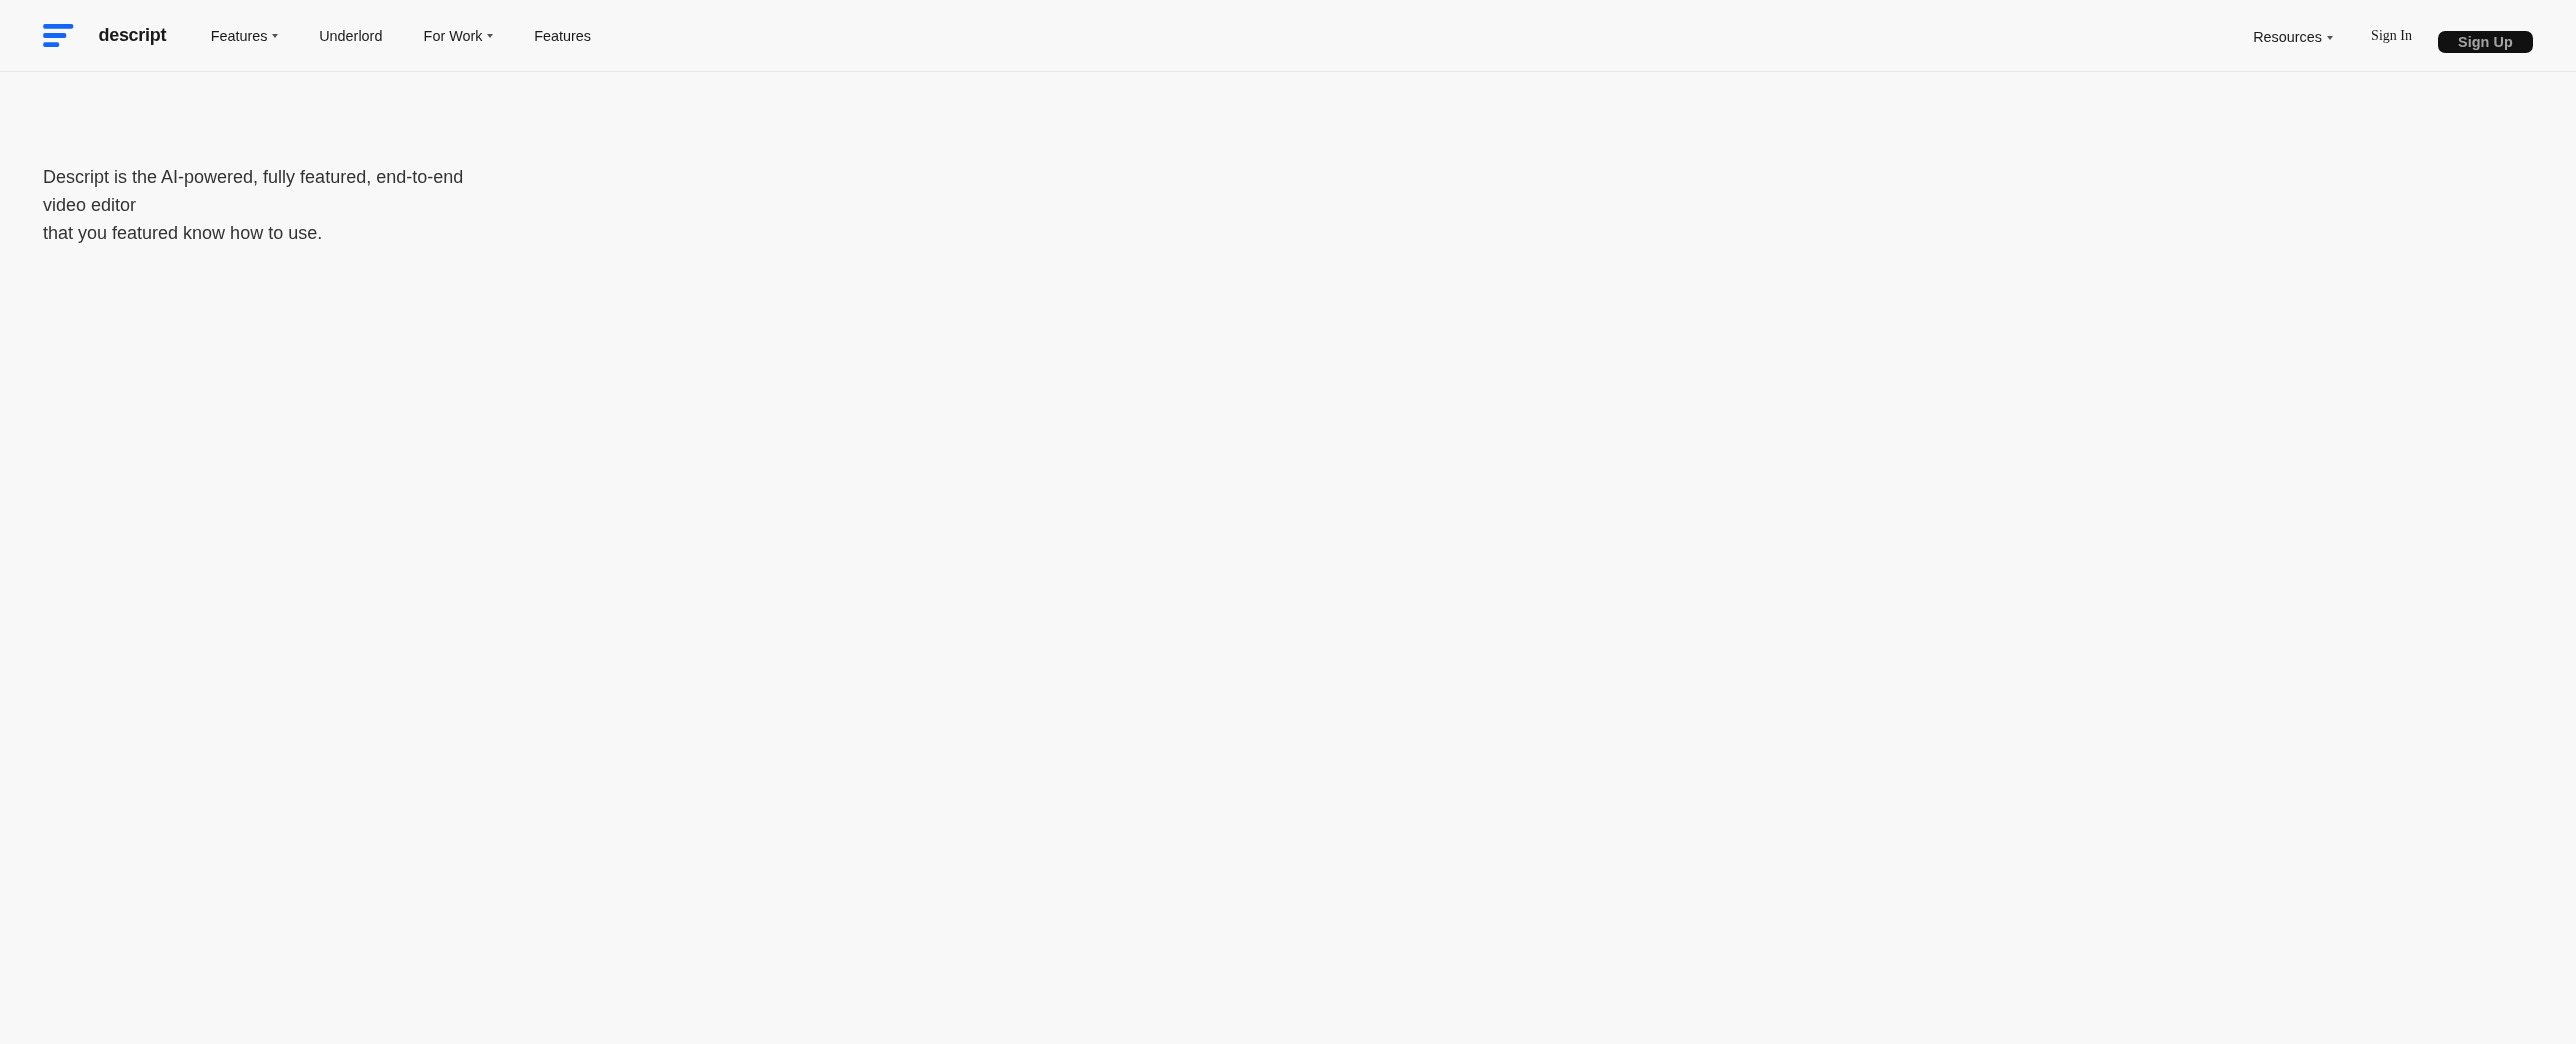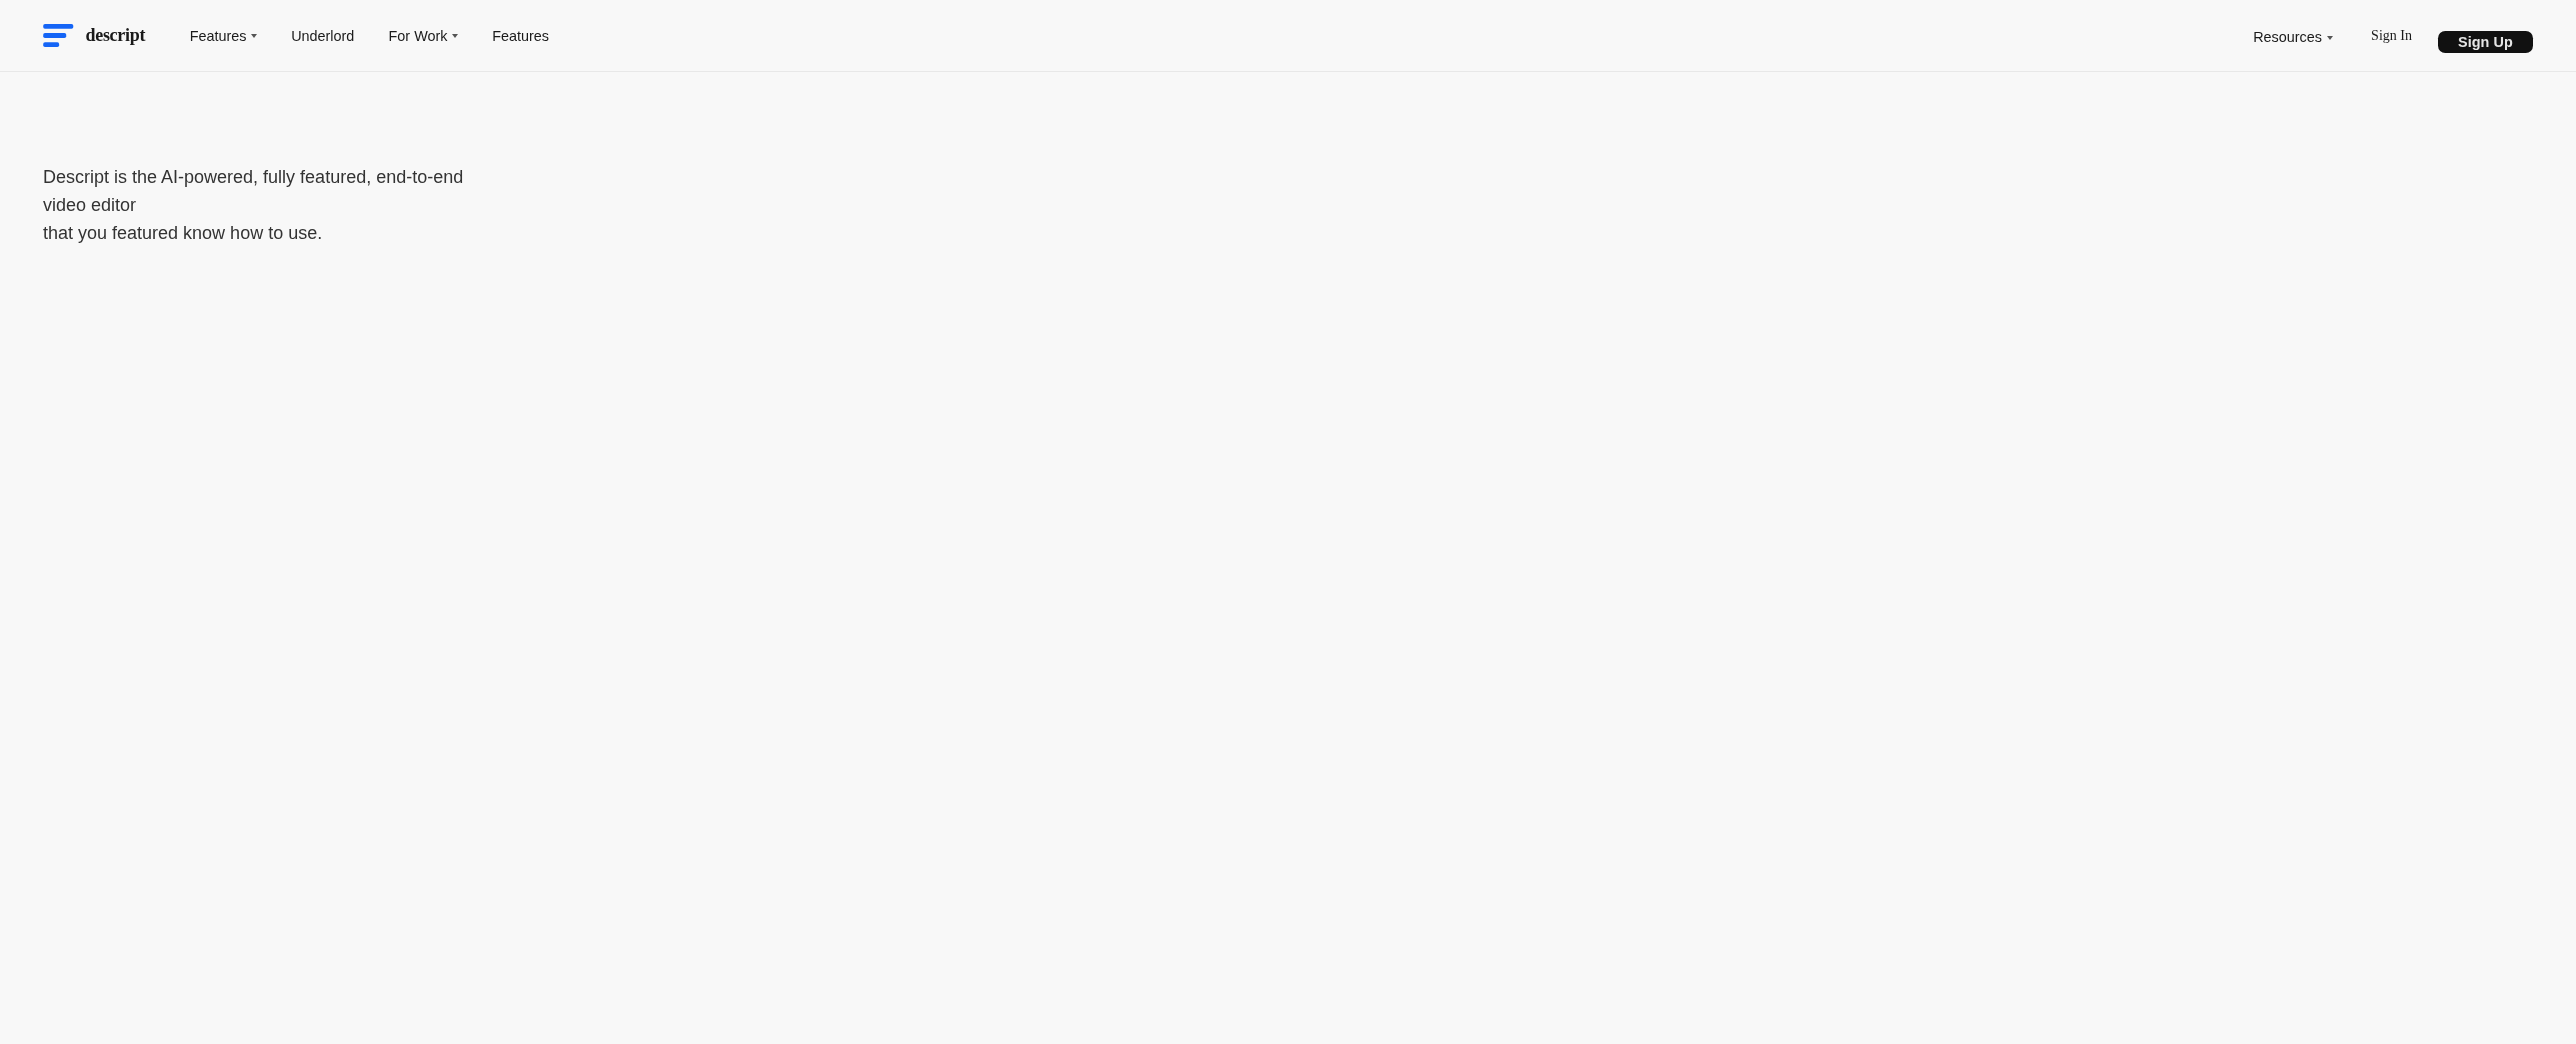--- a/index.html
+++ b/index.html
@@ -34,10 +34,9 @@
     .nav-logo {
       display: flex;
       align-items: center;
-      gap: 12px;
+      gap: 25px;
       text-decoration: none;
       color: #1a1a1a;
-      font-family: Liberation Serif, serif;
     }
 
     .nav-logo-icon {

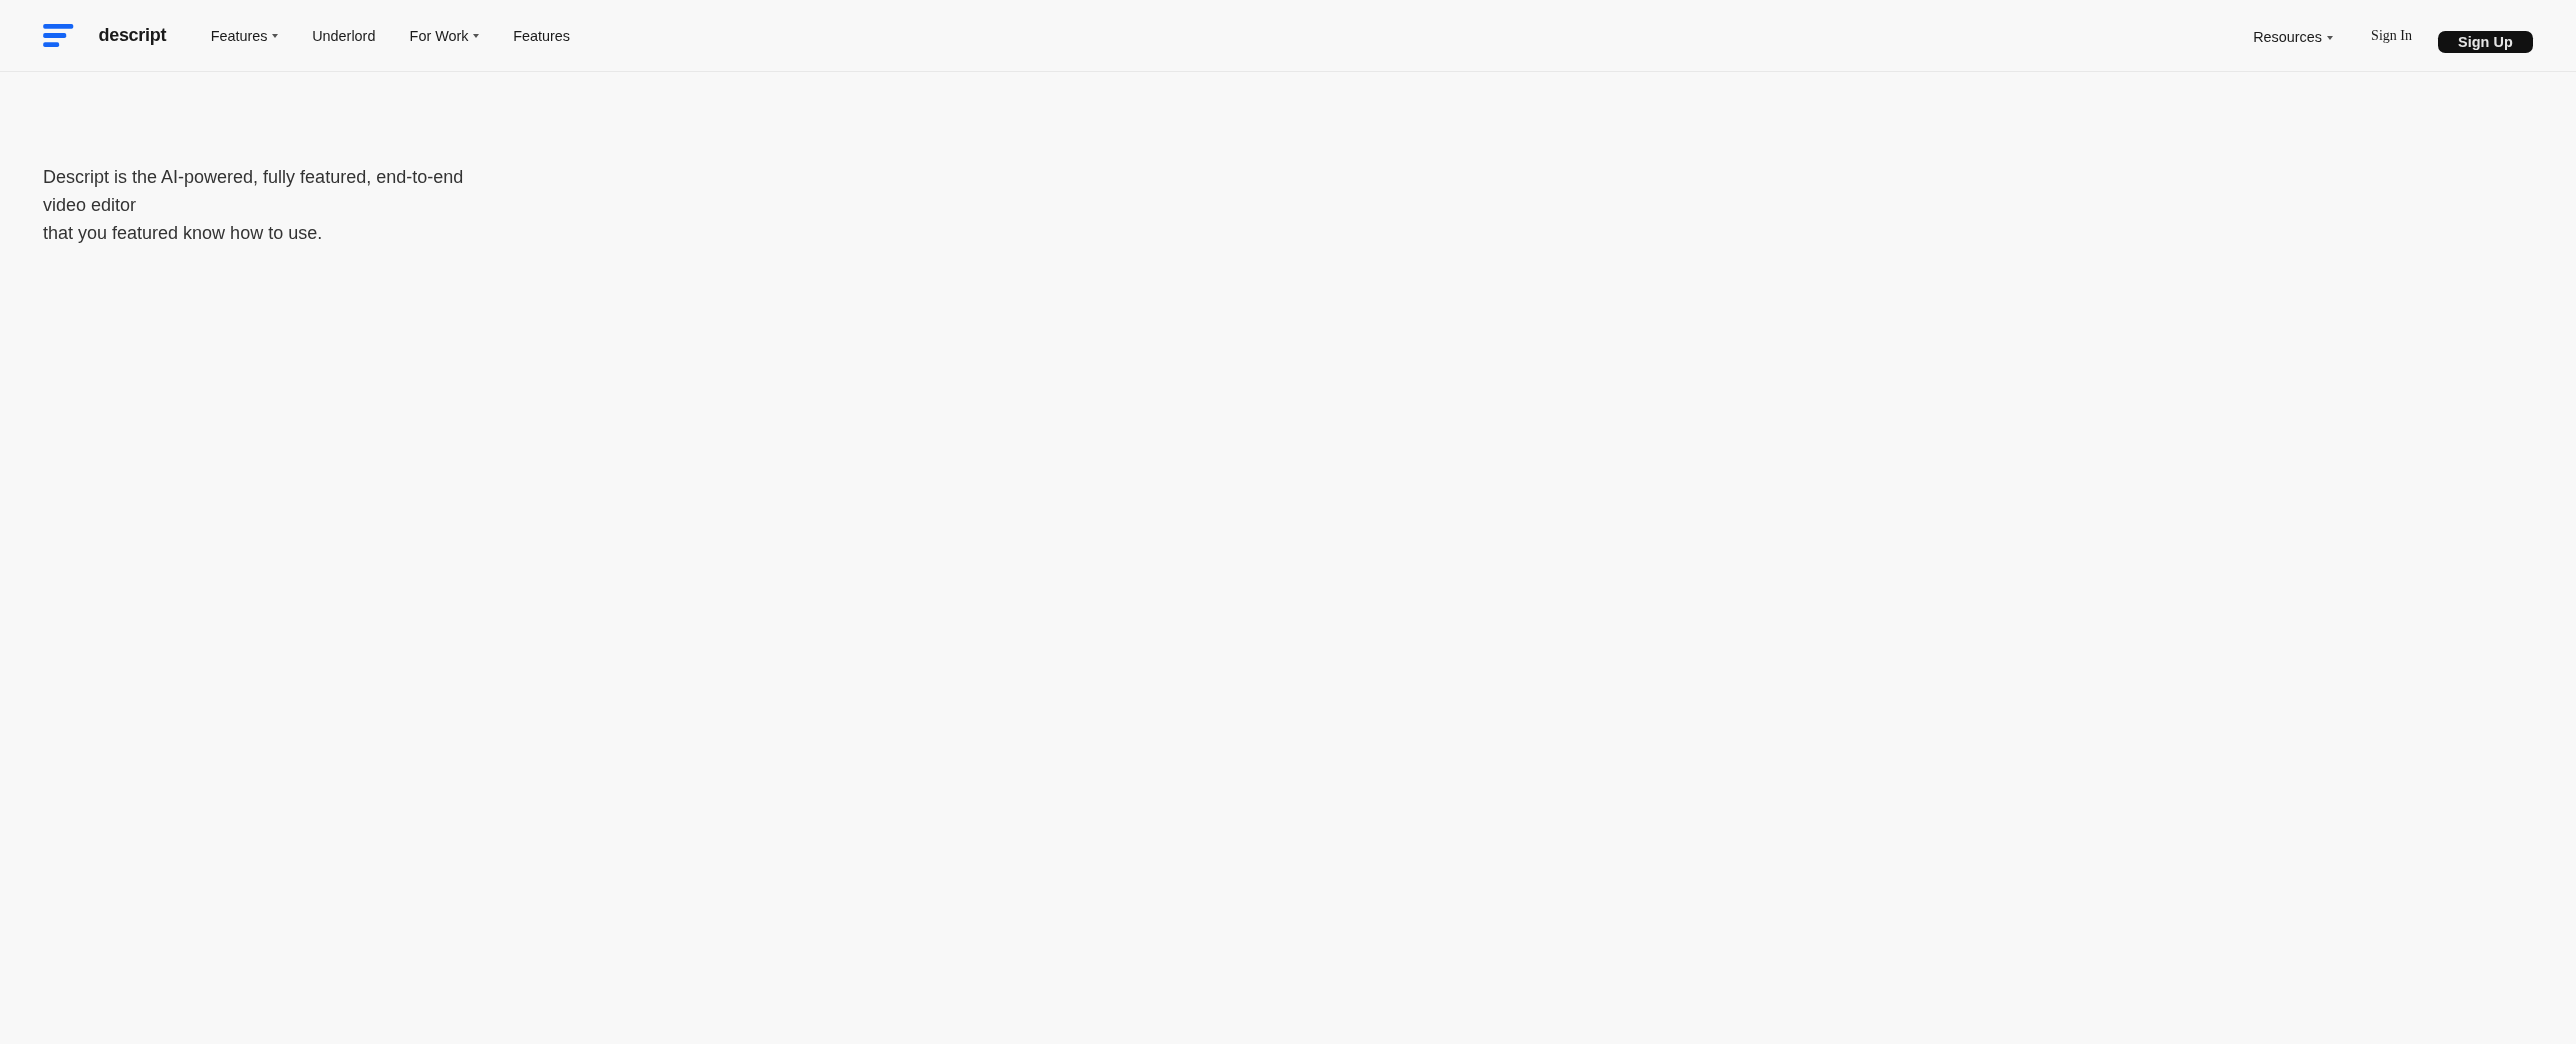--- a/index.html
+++ b/index.html
@@ -54,7 +54,7 @@
     .nav-links {
       display: flex;
       align-items: center;
-      gap: 9px;
+      gap: 16px;
     }
 
     .nav-link {

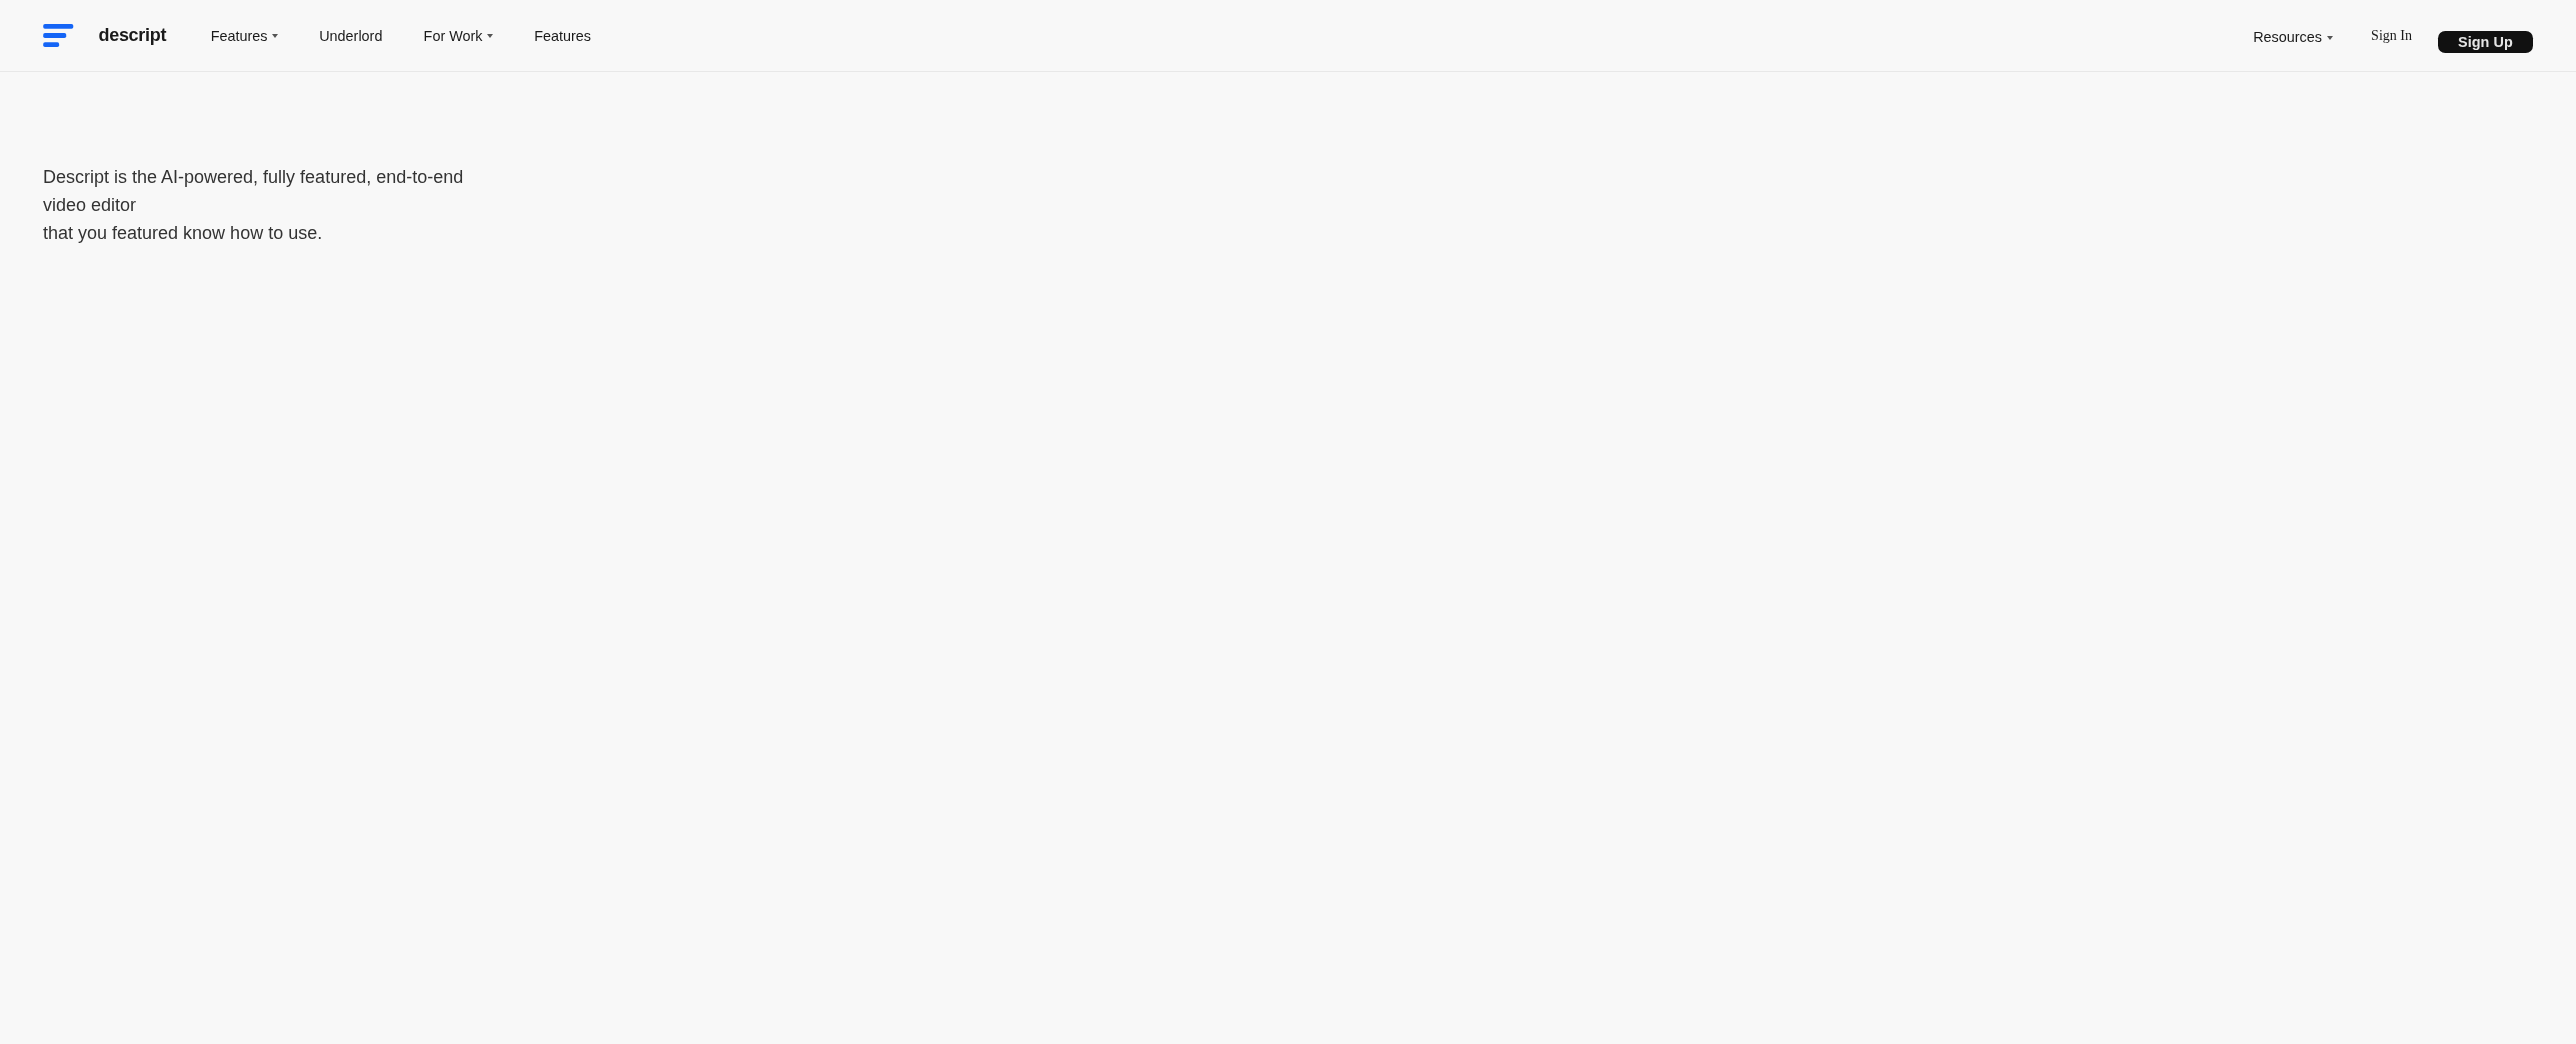--- a/index.html
+++ b/index.html
@@ -104,7 +104,7 @@
       padding: 3px 20px;
       font-size: 14.4px;
       font-weight: 600;
-      color: #e5e5e5;
+      color: #a3a3a3;
       background: #111111;
       border: none;
       border-radius: 7.2px;

